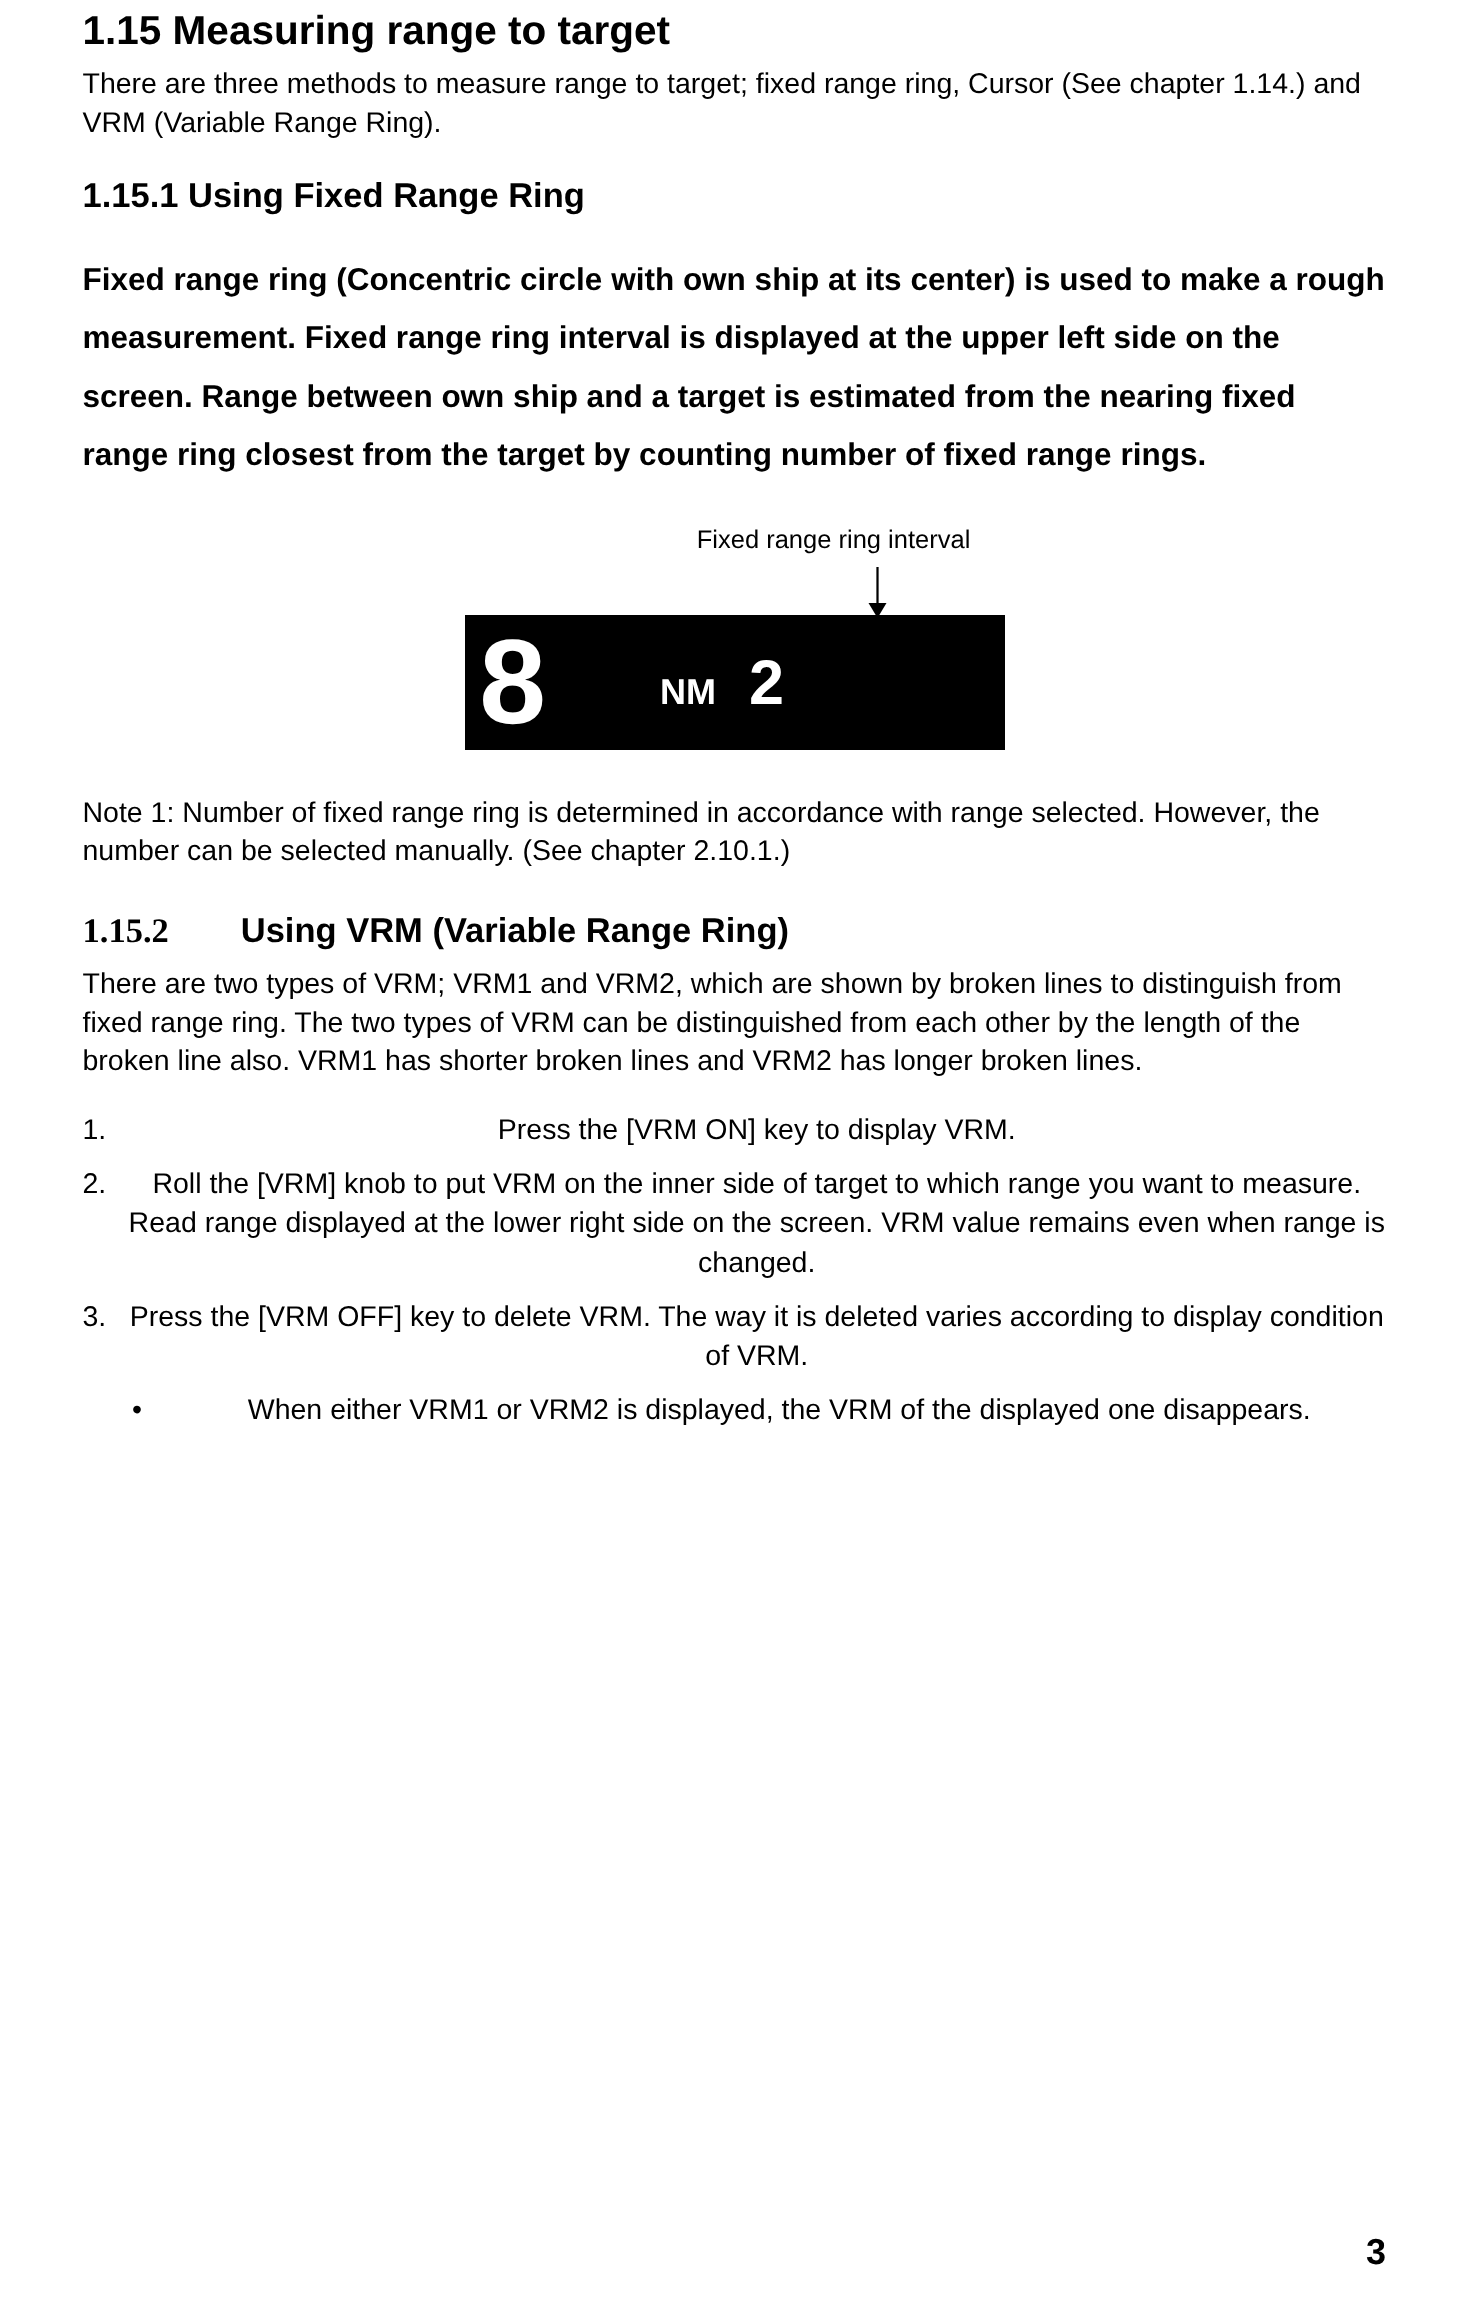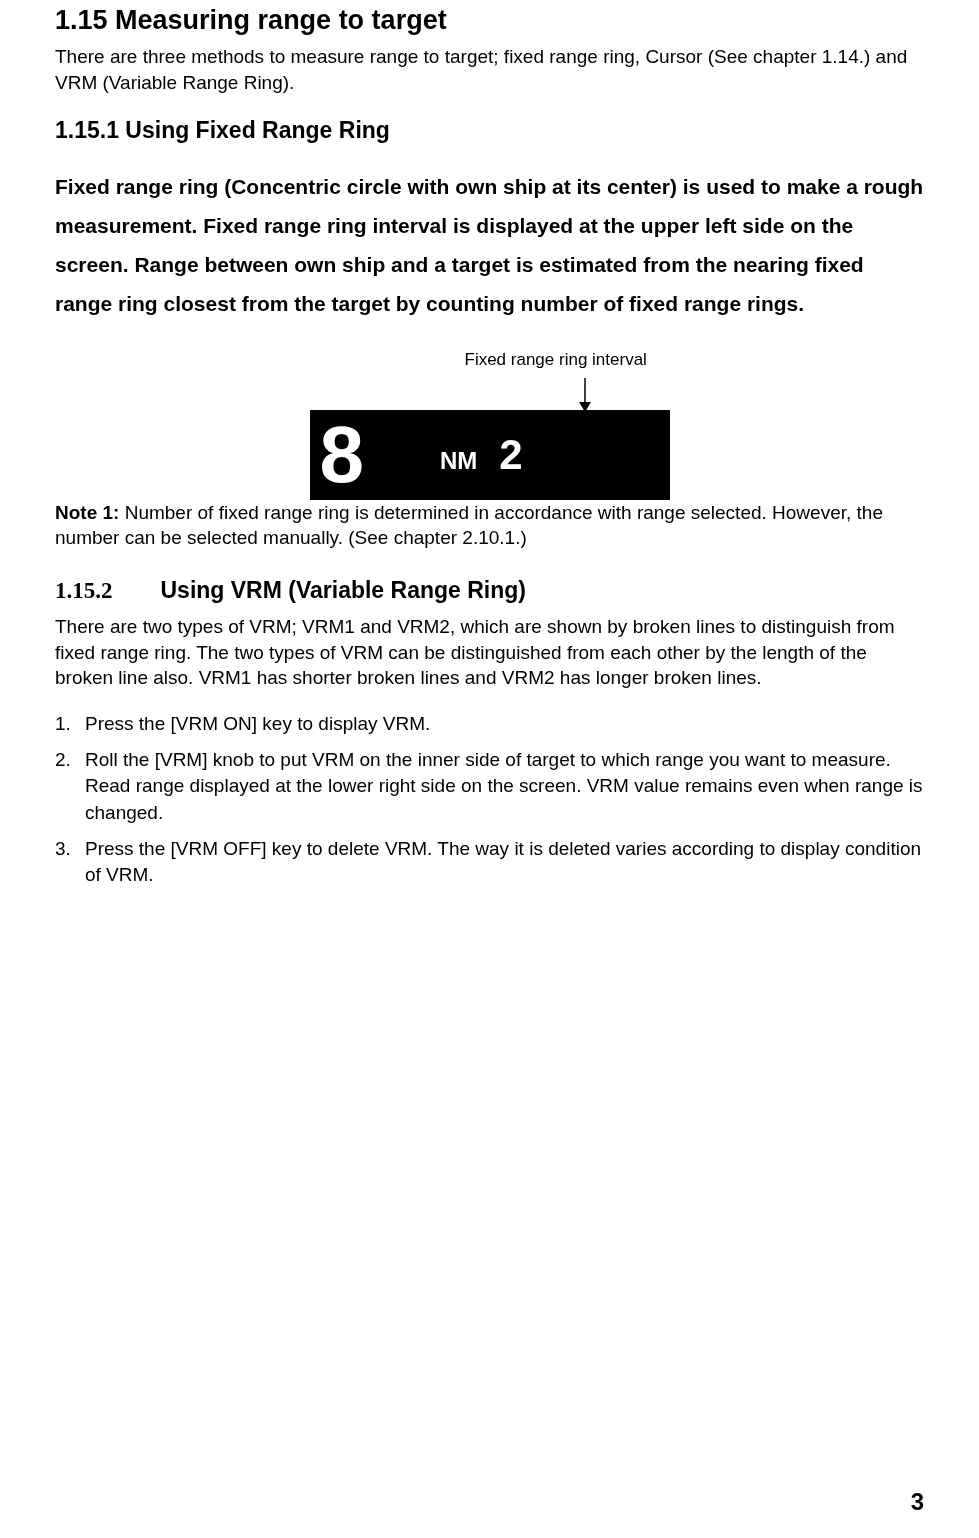--- a/index.html
+++ b/index.html
@@ -40,6 +40,7 @@
     .figure-wrap {
       display: flex;
       justify-content: center;
+      margin-bottom: 30px;
     }
     .figure {
       width: 360px;

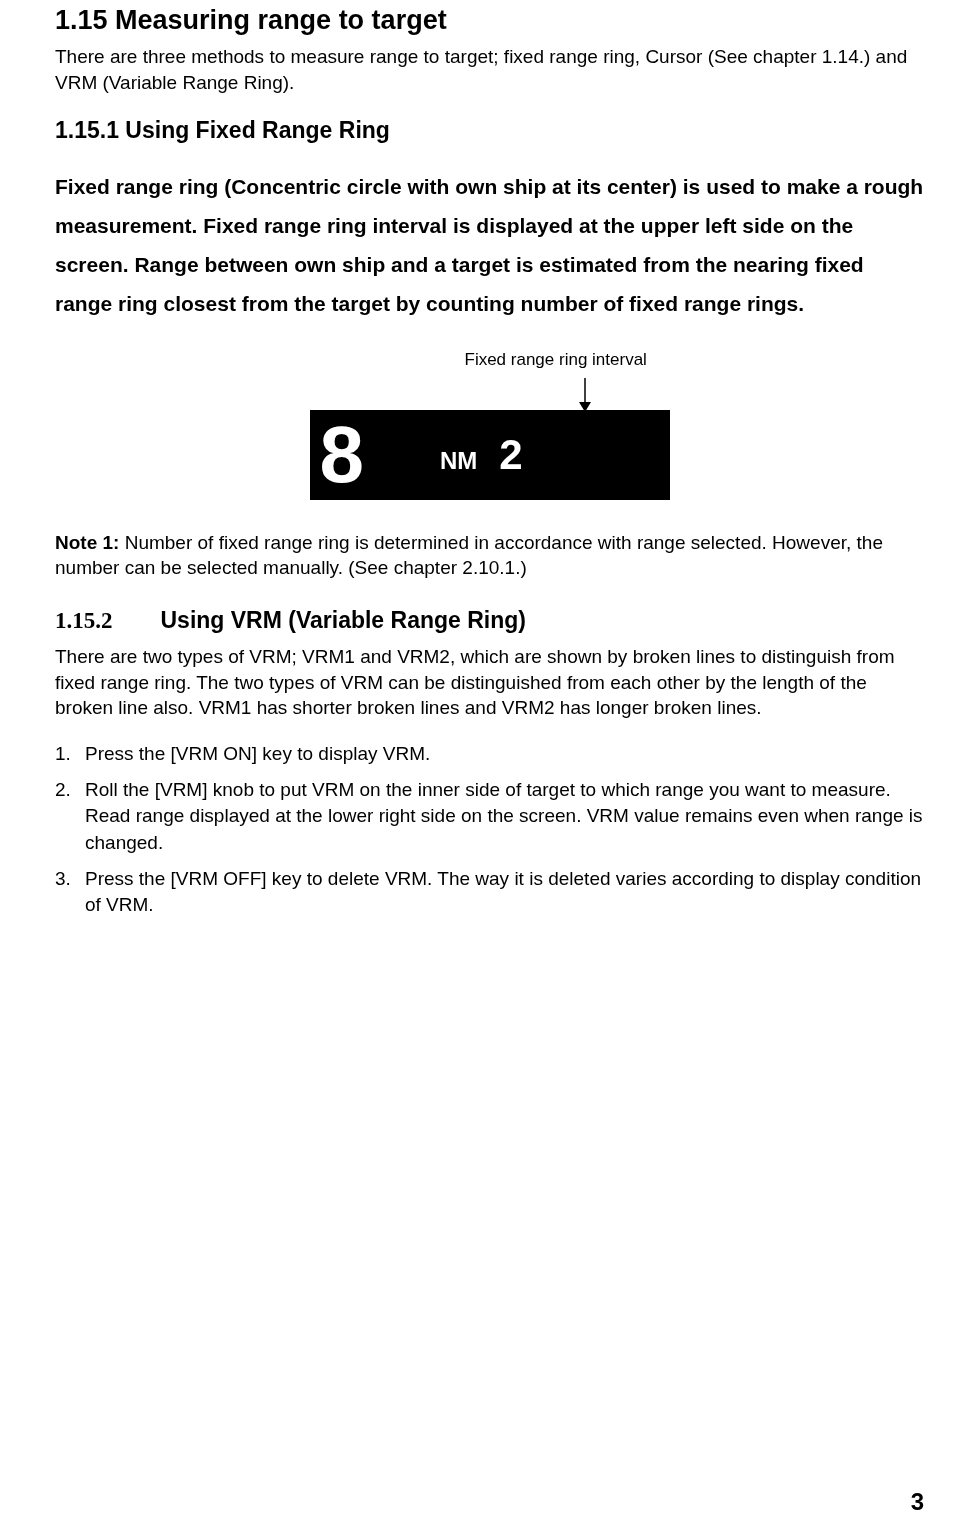--- a/index.html
+++ b/index.html
@@ -154,7 +154,7 @@
       font-weight: bold;
     }
     b {
-      font-weight: bold;
+      font-weight: normal;
     }
   </style>
 </head>

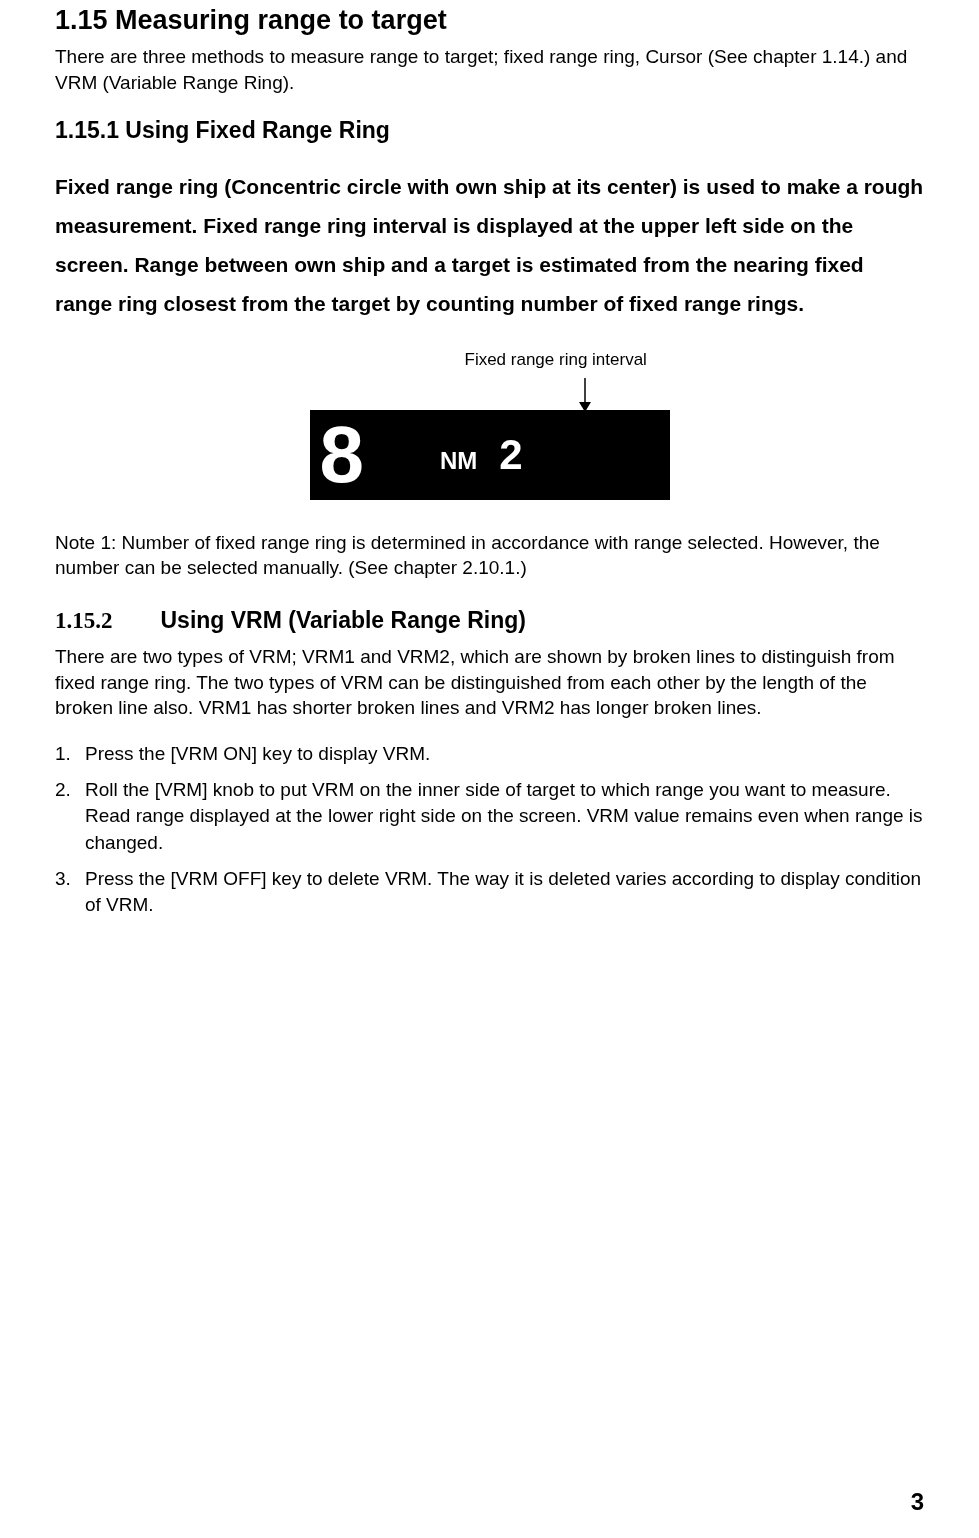--- a/index.html
+++ b/index.html
@@ -123,6 +123,7 @@
       padding-left: 30px;
       position: relative;
       margin-bottom: 10px;
+      text-align: center;
     }
     .ol > li::before {
       content: counter(item) ".";

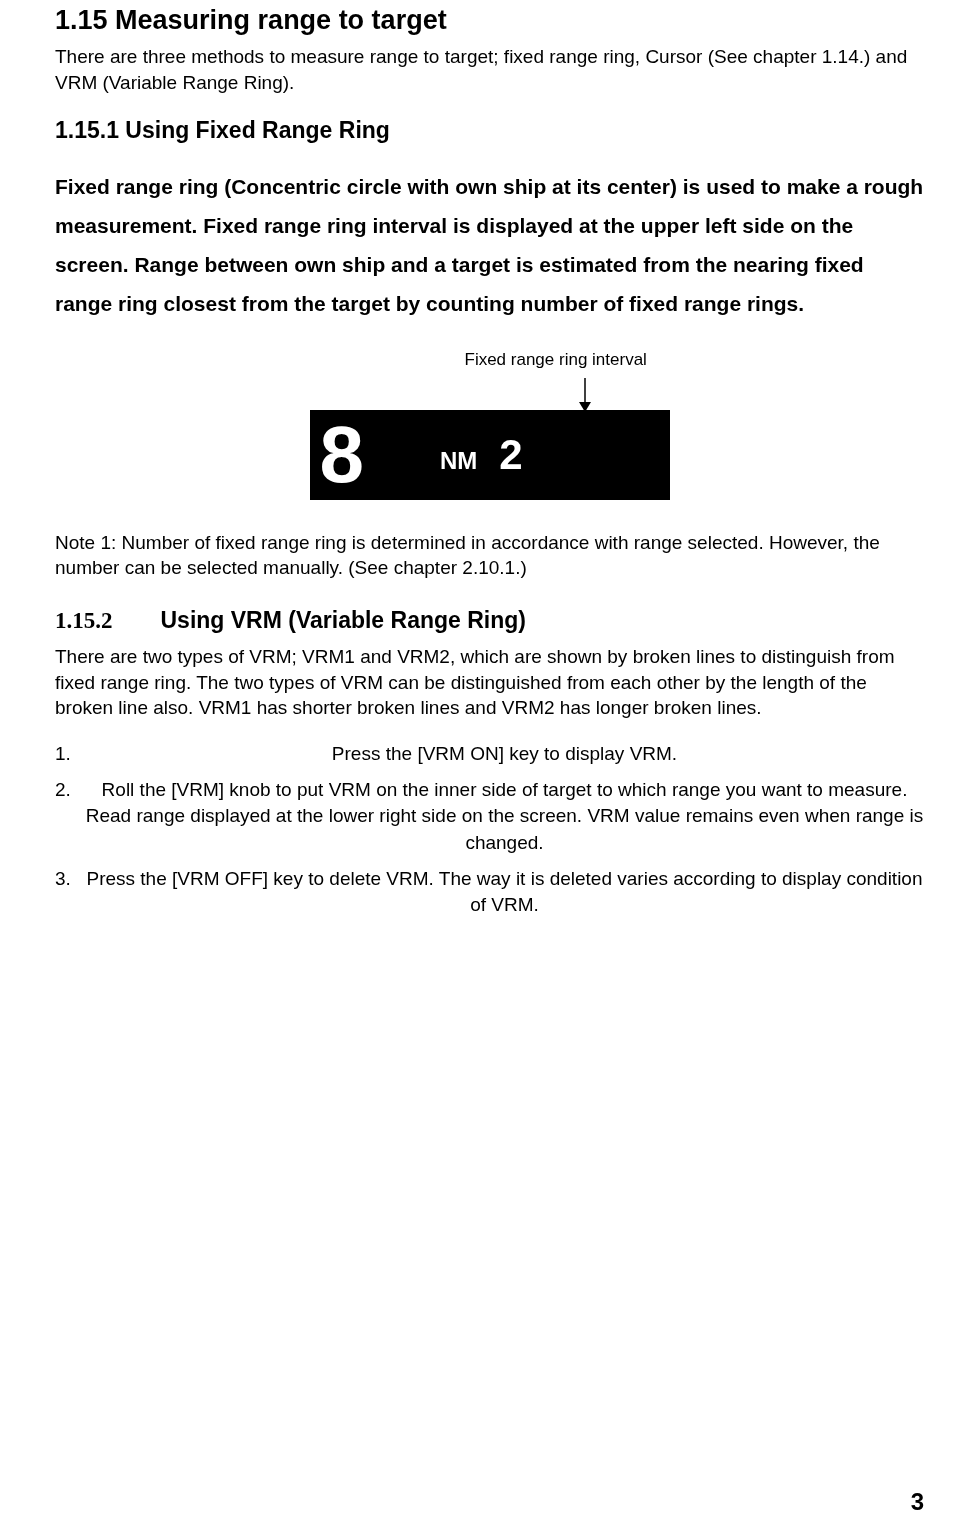--- a/index.html
+++ b/index.html
@@ -210,6 +210,7 @@
   <li>
     <span>Press the [VRM OFF] key to delete VRM. The way it is deleted varies according to display condition of VRM.</span>
     <ul class="ul">
+      <li><span>When either VRM1 or VRM2 is displayed, the VRM of the displayed one disappears.</span></li>
     </ul>
   </li>
 </ol>

